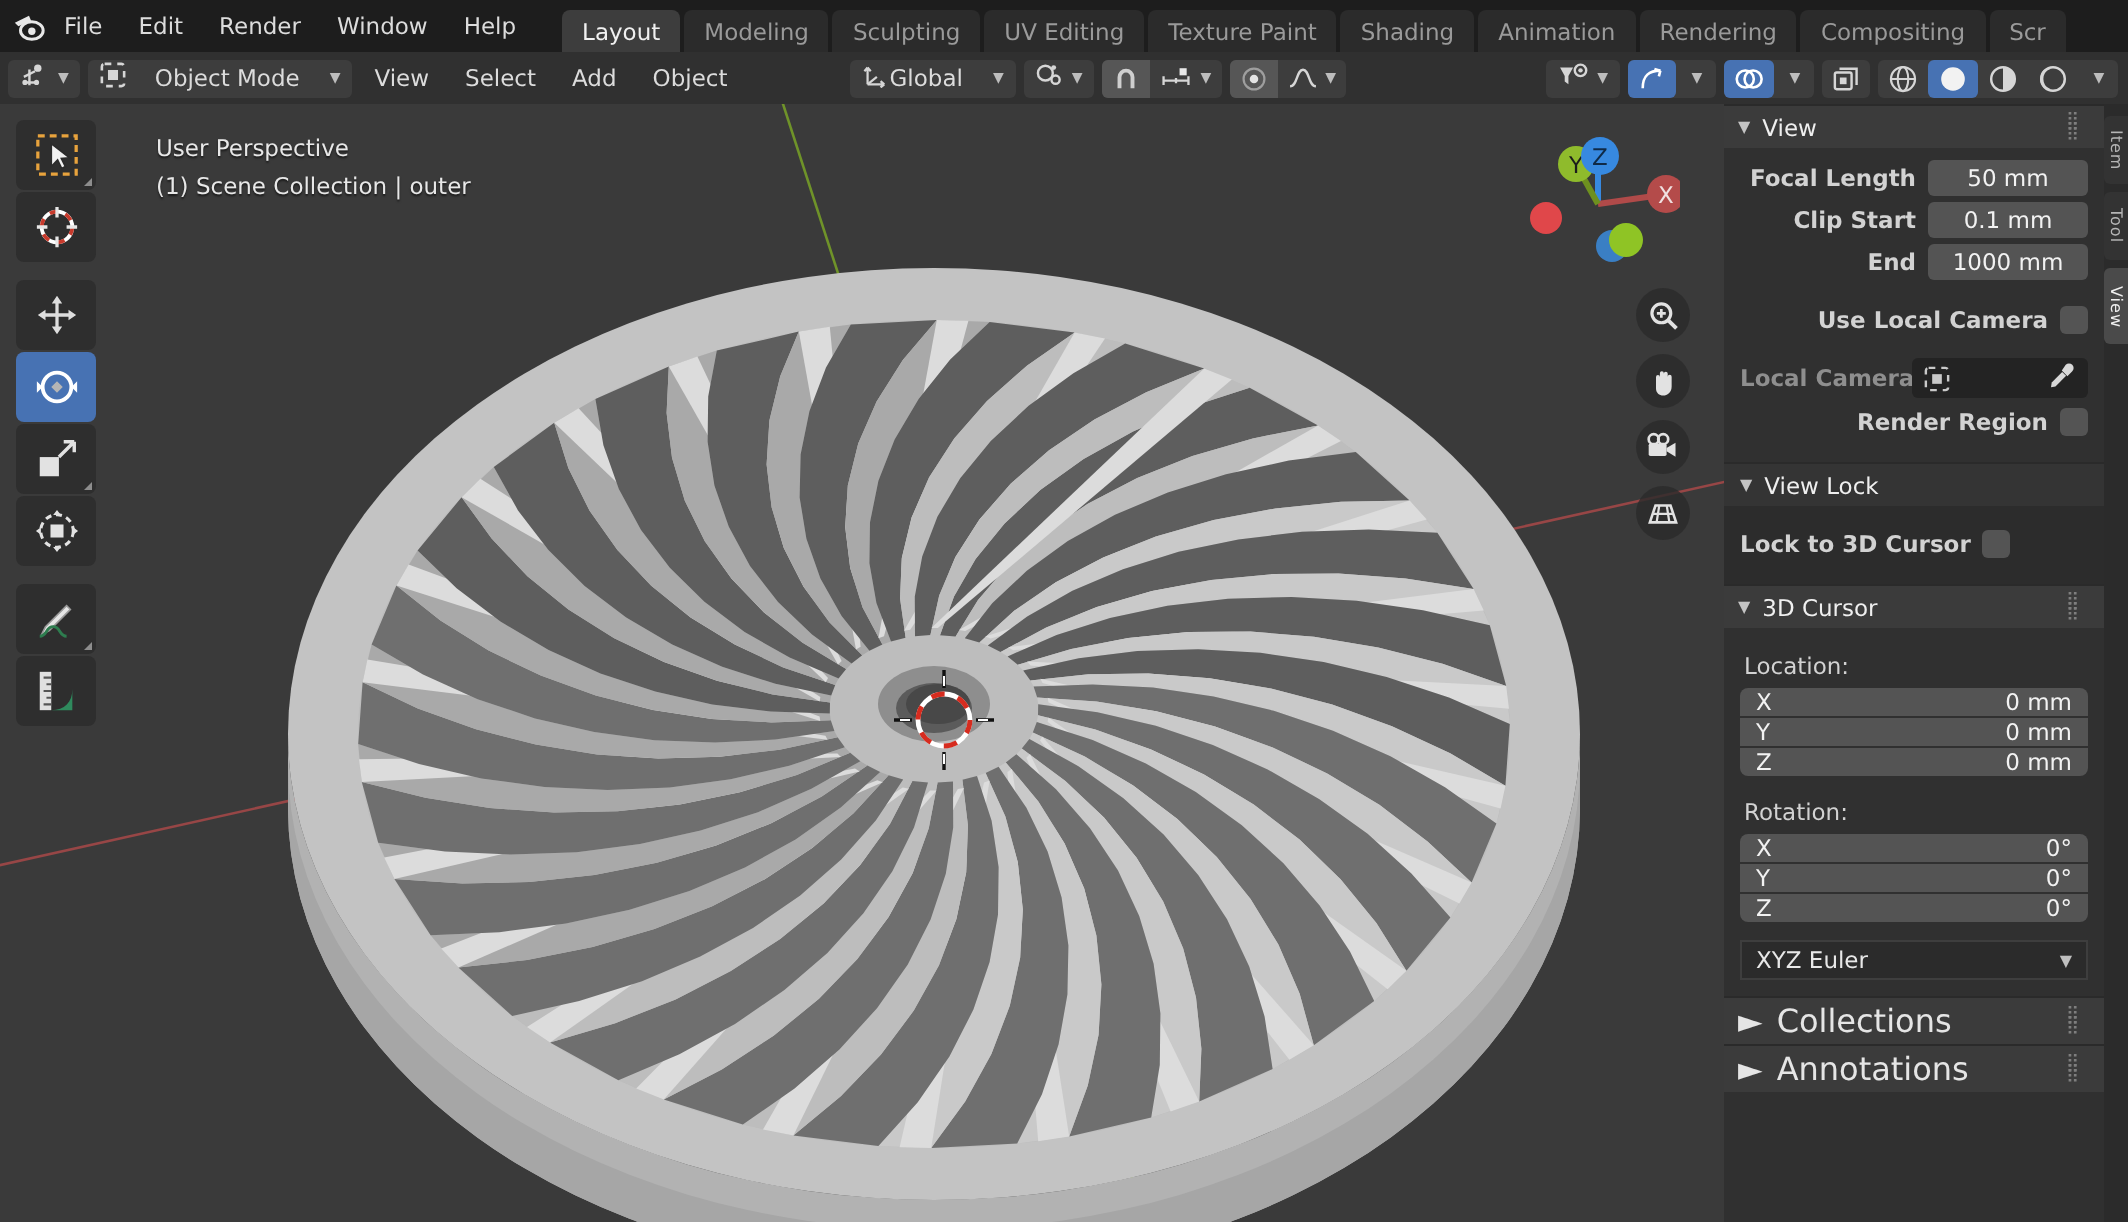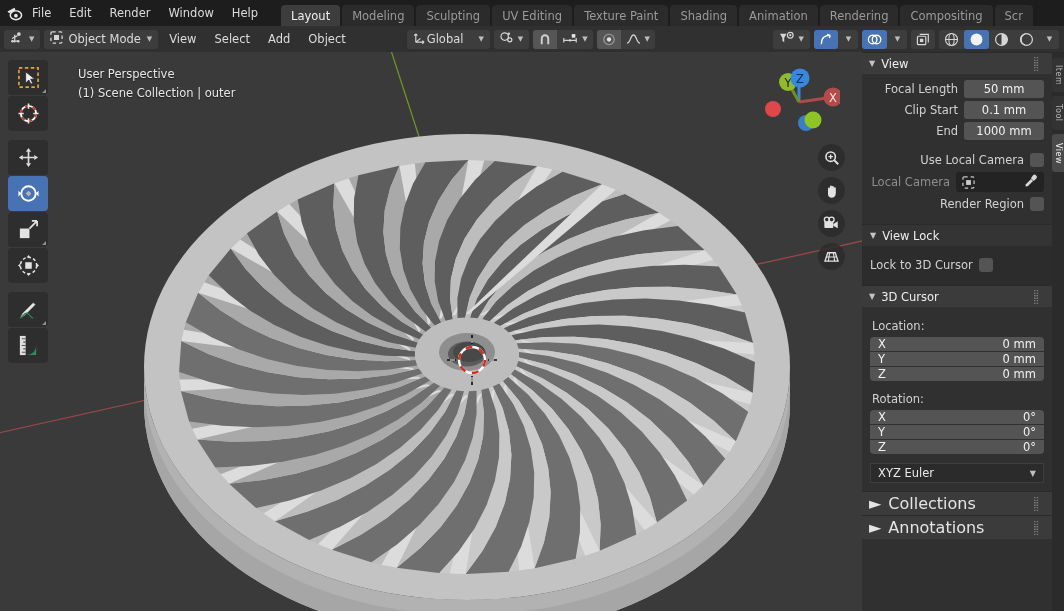--- a/index.html
+++ b/index.html
@@ -233,7 +233,7 @@
       <span class="chev">▼</span>
     </div>
 
-    <div class="hbtn" style="gap:5px;">
+    <div class="hbtn" style="gap:14px;">
       <span>
         <svg width="13" height="13" viewBox="0 0 14 14">
           <rect x="1" y="1" width="12" height="12" rx="1.5" fill="none" stroke="#d6d6d6" stroke-width="1.4" stroke-dasharray="3.6 3.2"></rect>

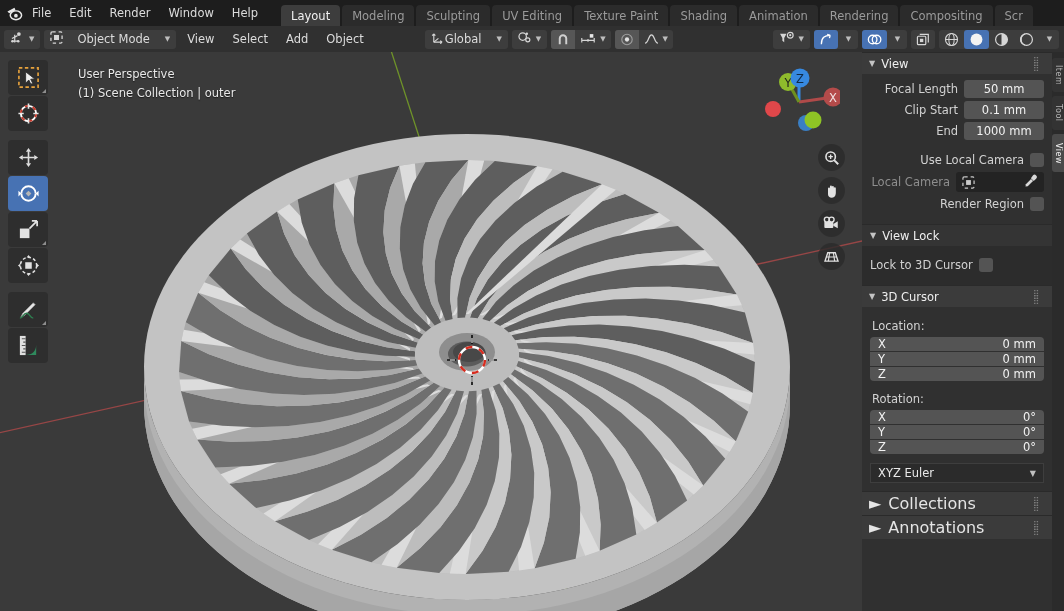--- a/index.html
+++ b/index.html
@@ -136,7 +136,7 @@
     display: flex; align-items: center; height: 18px; margin-bottom: 3px; gap: 6px;
   }
   .rlabel {
-    font-size: 11.5px; color: #d2d2d2; text-align: right; white-space: nowrap;
+    font-size: 11.5px; color: #d2d2d2; text-align: right; white-space: nowrap; font-weight: bold;
   }
   .rlabel.dim { color: #8e8e8e; }
   .field {

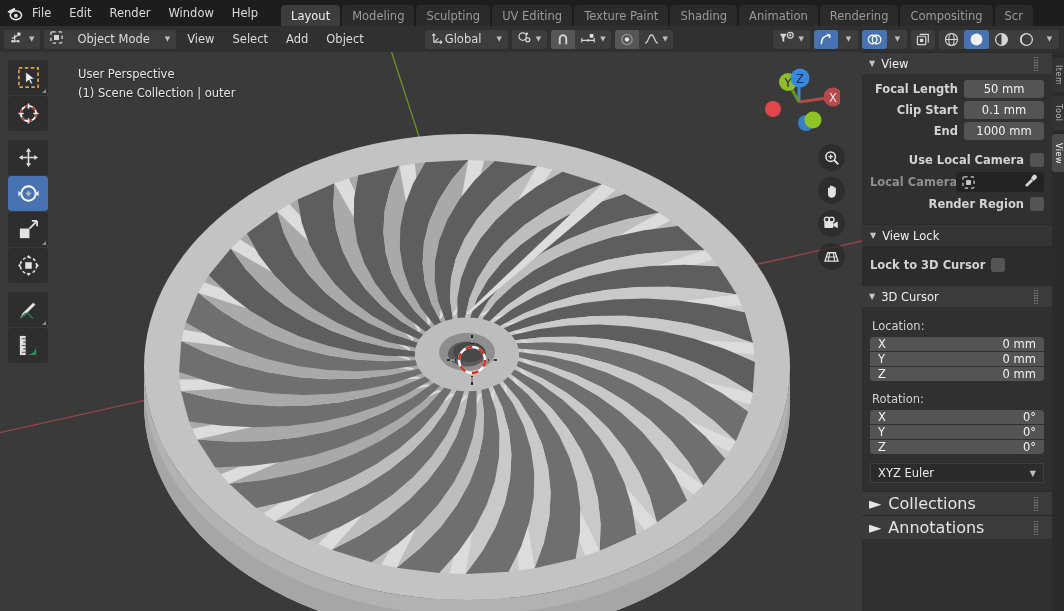--- a/index.html
+++ b/index.html
@@ -634,7 +634,7 @@
         <span class="rlabel">Use Local Camera</span>
         <span class="cbox"></span>
       </div>
-      <div class="row" style="height:20px;margin-top:5px;">
+      <div class="row" style="height:20px;margin-top:12px;">
         <span class="rlabel dim" style="width:80px;">Local Camera</span>
         <span class="field obj">
           <svg width="13" height="13" viewBox="0 0 14 14">

